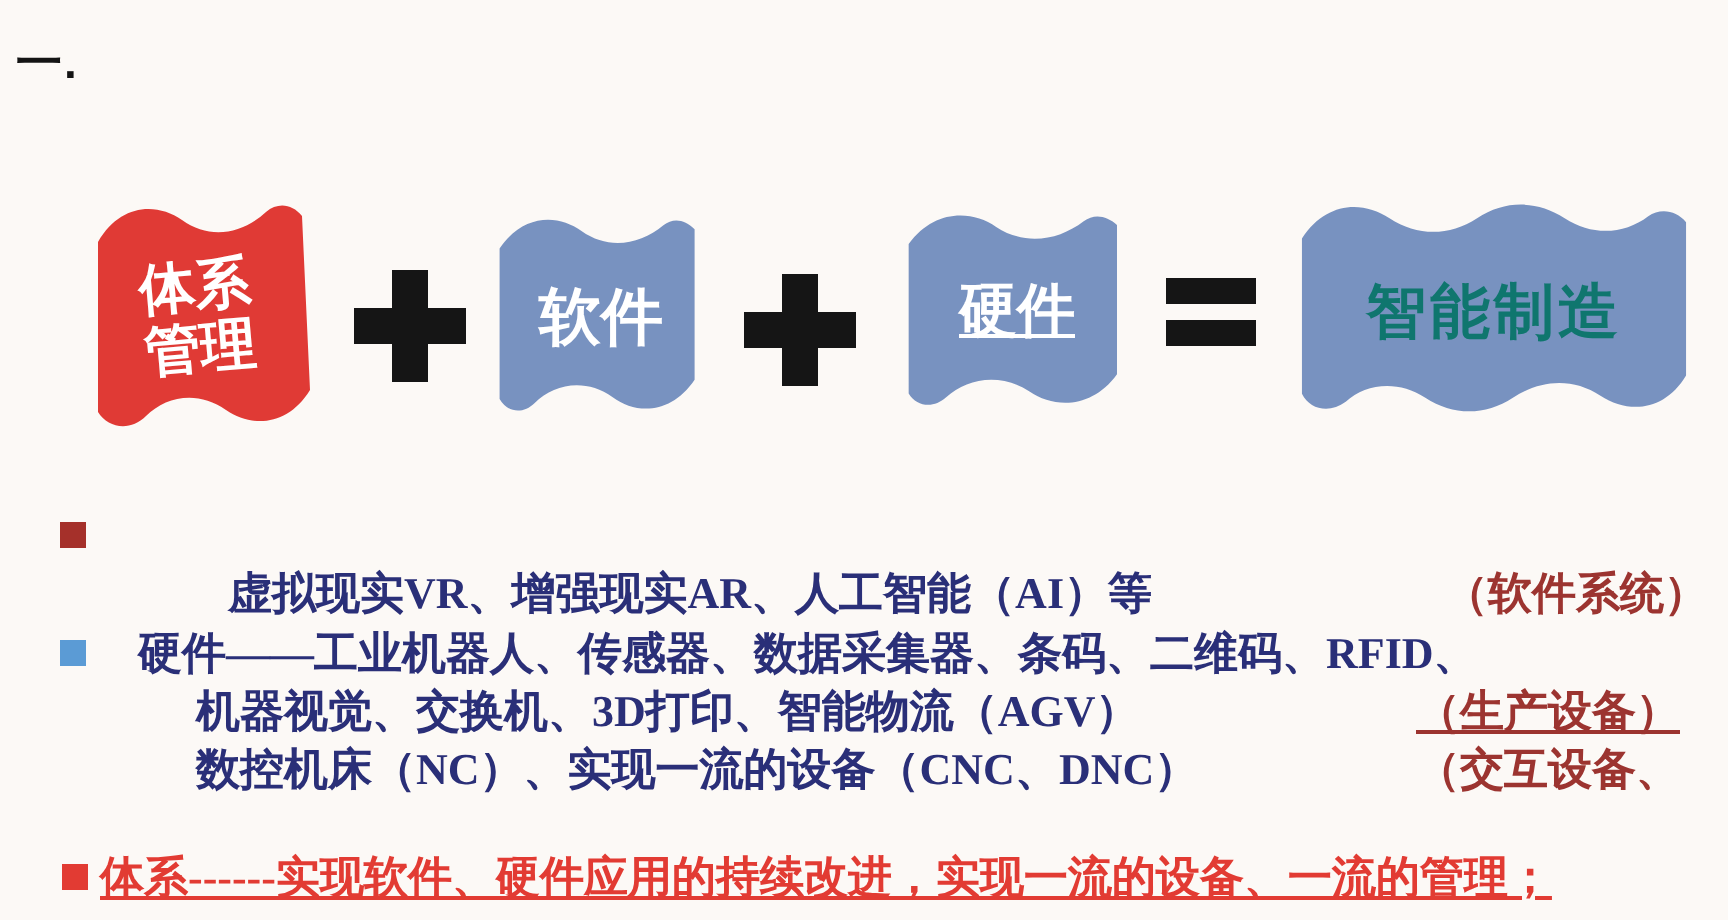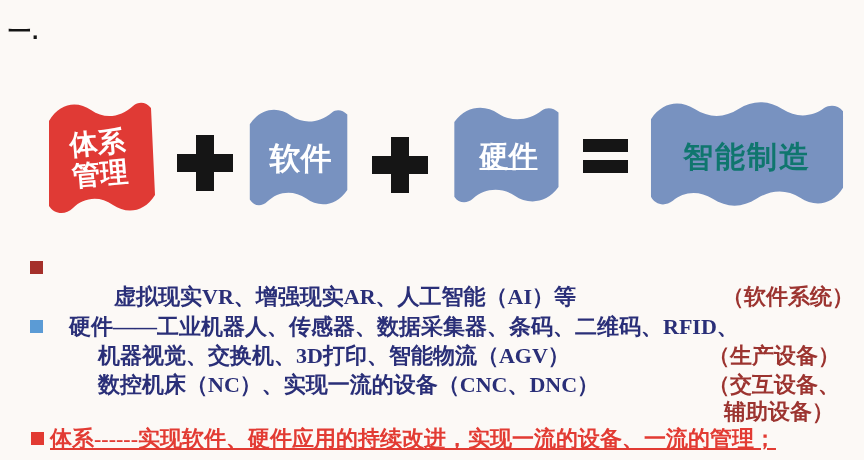--- a/index.html
+++ b/index.html
@@ -51,7 +51,7 @@
   .b2l2{left:98px;top:341px;}
   .b2l3{left:98px;top:370px;}
   .side1{left:682px;top:282px;margin-left:40px;}
-  .side2{left:708px;top:341px;}
+  .side2{left:708px;top:341px;text-decoration:underline;}
   .side3{left:708px;top:370px;}
   .side4{left:724px;top:397px;}
   .b3l1{left:50px;top:424px;}

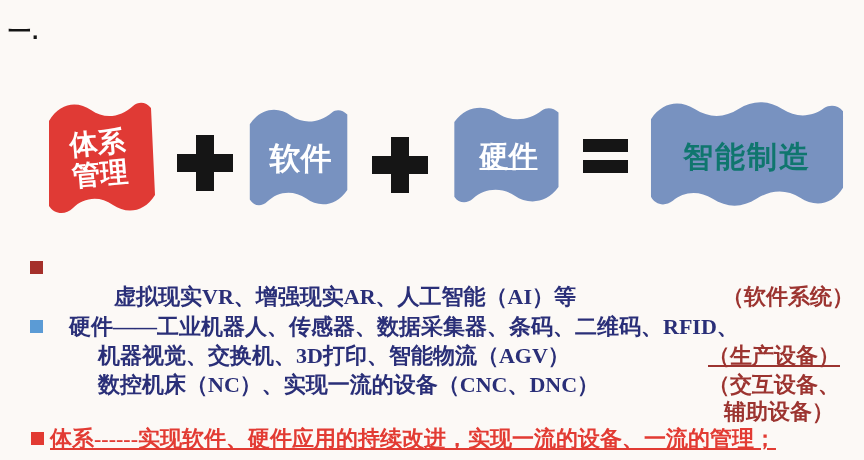--- a/index.html
+++ b/index.html
@@ -119,7 +119,6 @@
   <div class="line side1" style="color: rgb(156, 52, 48);">（软件系统）</div>
   <div class="line side2" style="color: rgb(156, 52, 48);">（生产设备）</div>
   <div class="line side3" style="color: rgb(156, 52, 48);">（交互设备、</div>
-  <div class="line side4" style="color: rgb(156, 52, 48);">辅助设备）</div>
 
   <div class="marker m3" style="background: rgb(226, 59, 51);"></div>
   <div class="line b3l1" style="color: rgb(226, 59, 51); text-decoration: underline;">体系------实现软件、硬件应用的持续改进，实现一流的设备、一流的管理；</div>

